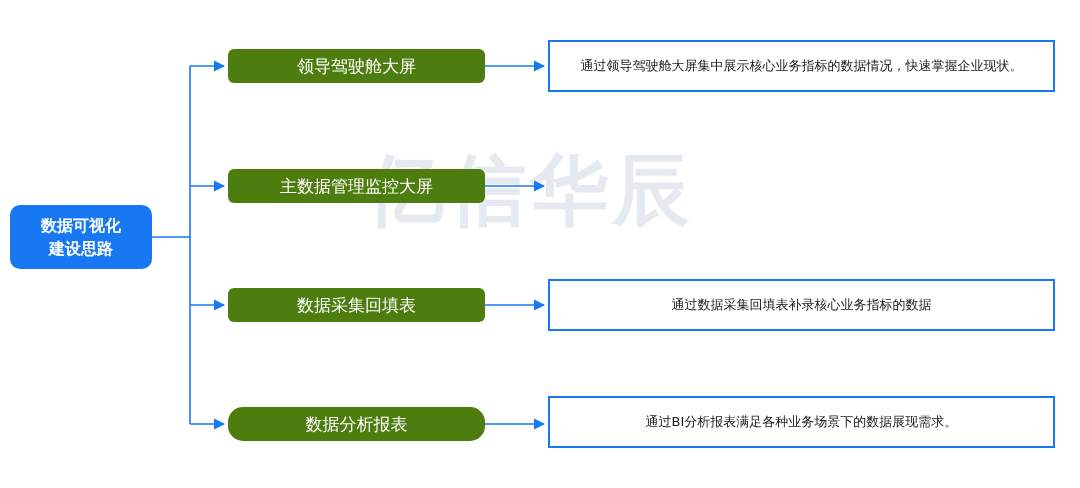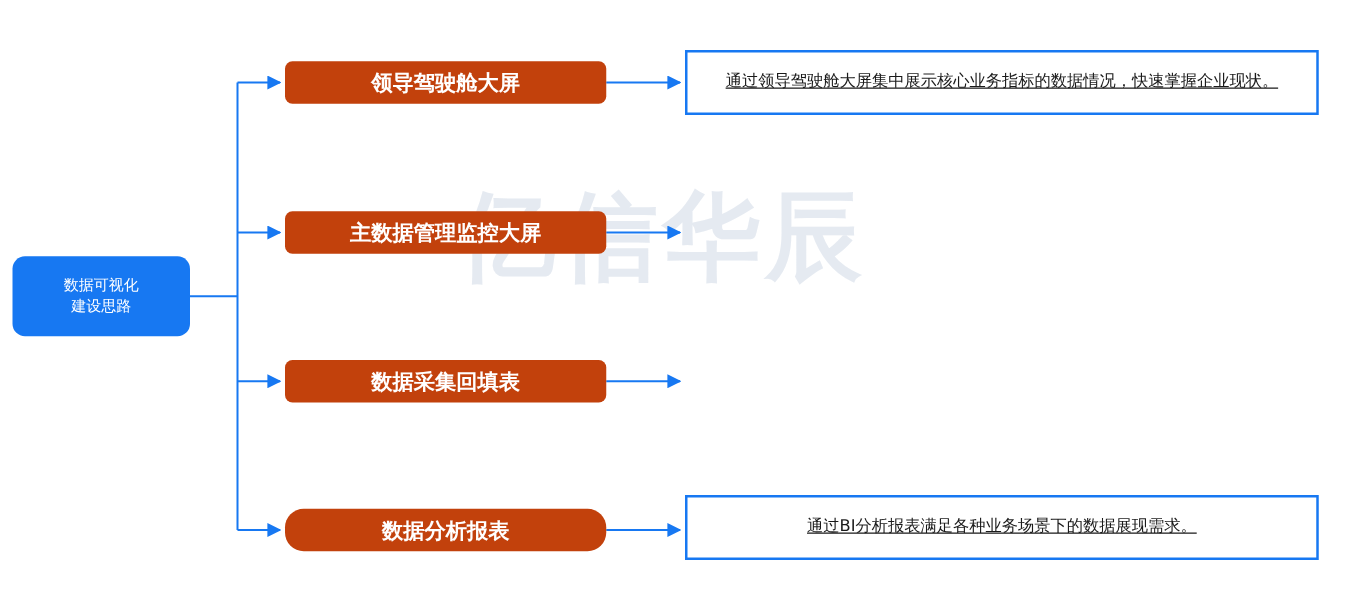--- a/index.html
+++ b/index.html
@@ -71,10 +71,10 @@
     left: 228px;
     width: 257px;
     height: 34px;
-    background: #c2410c;
+    background: #4d7c0f;
     border-radius: 6px;
     color: #ffffff;
-    font-weight: bold;
+    font-weight: normal;
     font-size: 17px;
     display: flex;
     align-items: center;

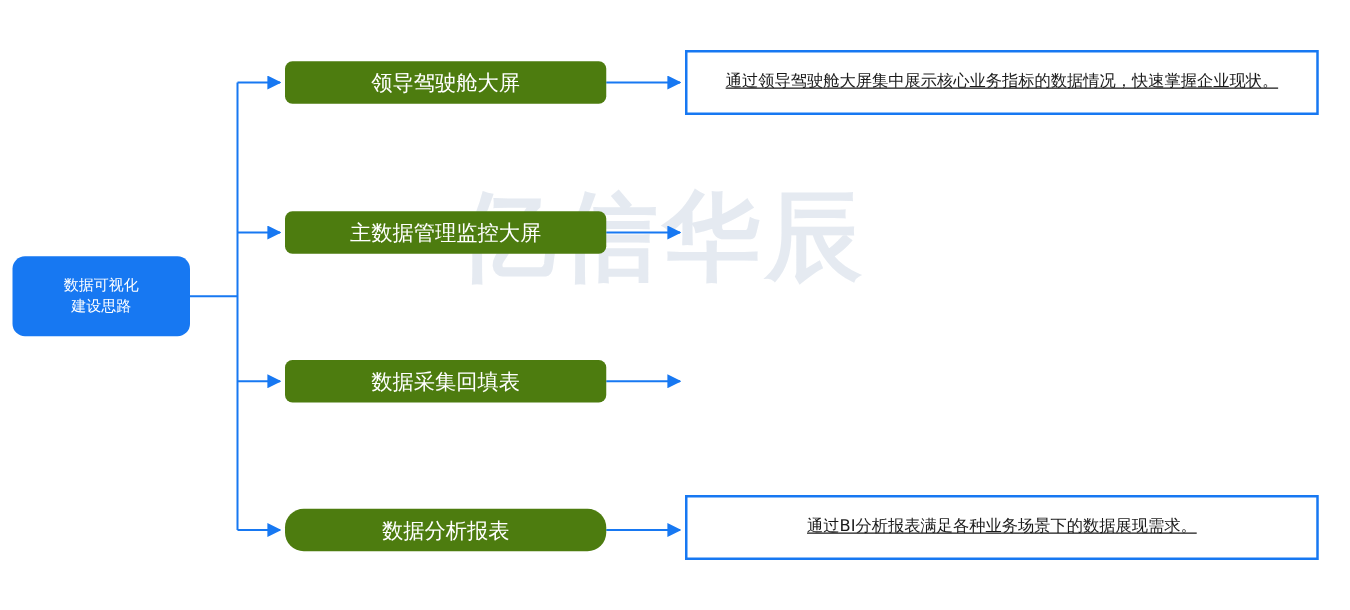--- a/index.html
+++ b/index.html
@@ -103,7 +103,6 @@
     padding: 2px 14px;
     z-index: 2;
     box-sizing: border-box;
-    text-decoration: underline;
   }
   .desc.r1 { top: 40px; }
   .desc.r2 { top: 160px; }

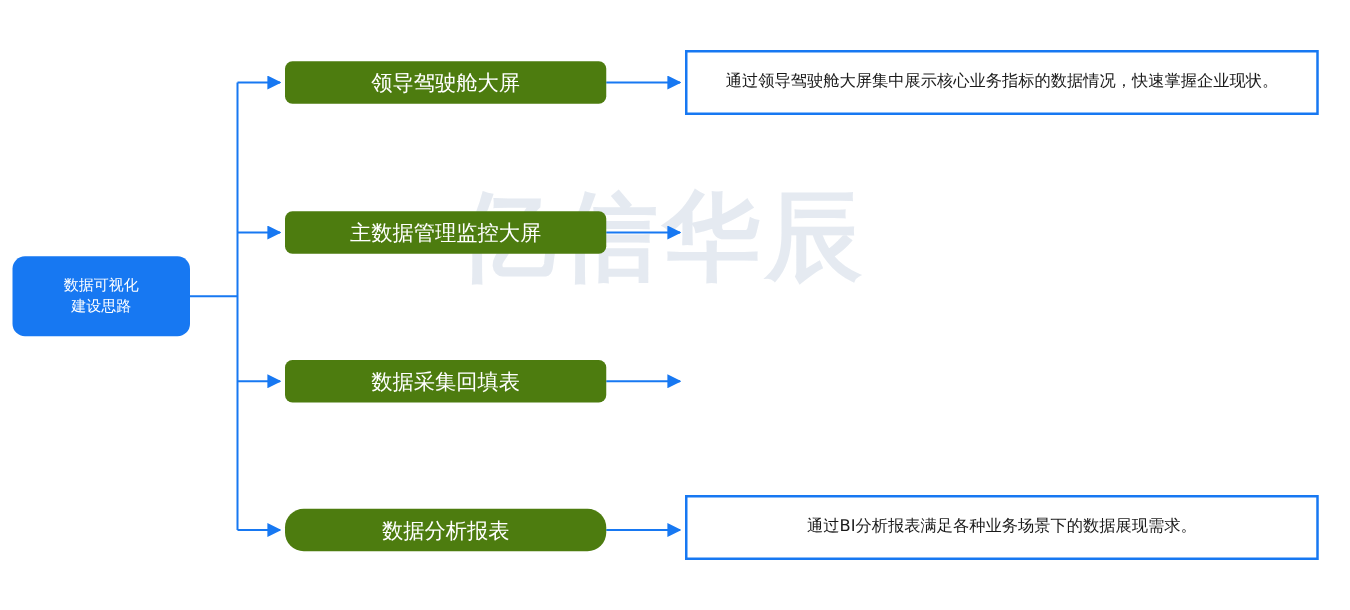--- a/index.html
+++ b/index.html
@@ -55,8 +55,8 @@
     background: #1778F2;
     border-radius: 10px;
     color: #ffffff;
-    font-weight: normal;
-    font-size: 12px;
+    font-weight: bold;
+    font-size: 16px;
     line-height: 1.45;
     display: flex;
     align-items: center;

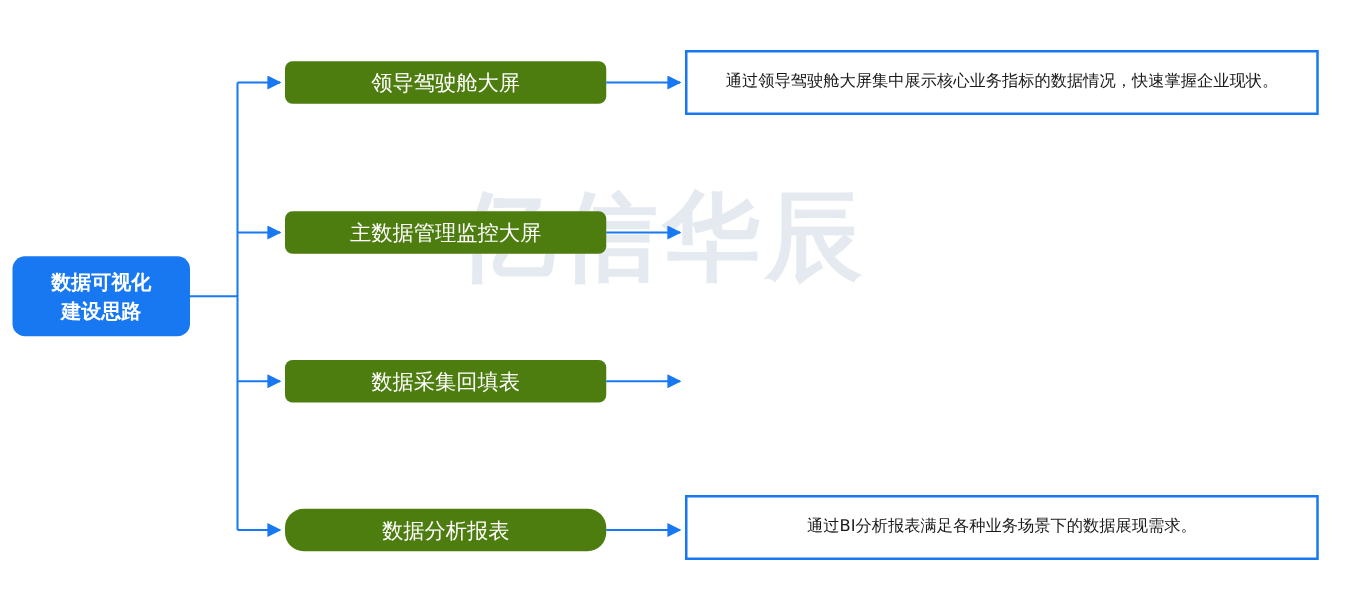--- a/index.html
+++ b/index.html
@@ -151,6 +151,7 @@
   <div class="branch r4">数据分析报表</div>
 
   <div class="desc r1">通过领导驾驶舱大屏集中展示核心业务指标的数据情况，快速掌握企业现状。</div>
+  <div class="desc r3">通过数据采集回填表补录核心业务指标的数据</div>
   <div class="desc r4">通过BI分析报表满足各种业务场景下的数据展现需求。</div>
 
 </div>

